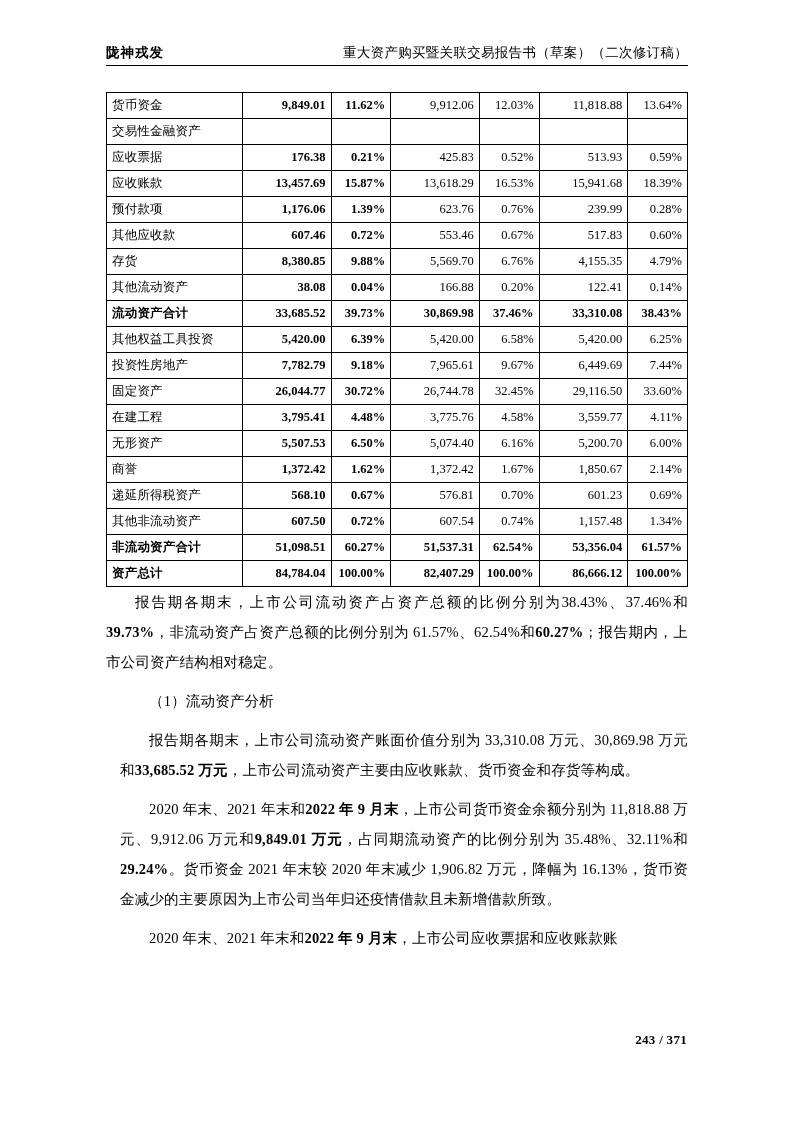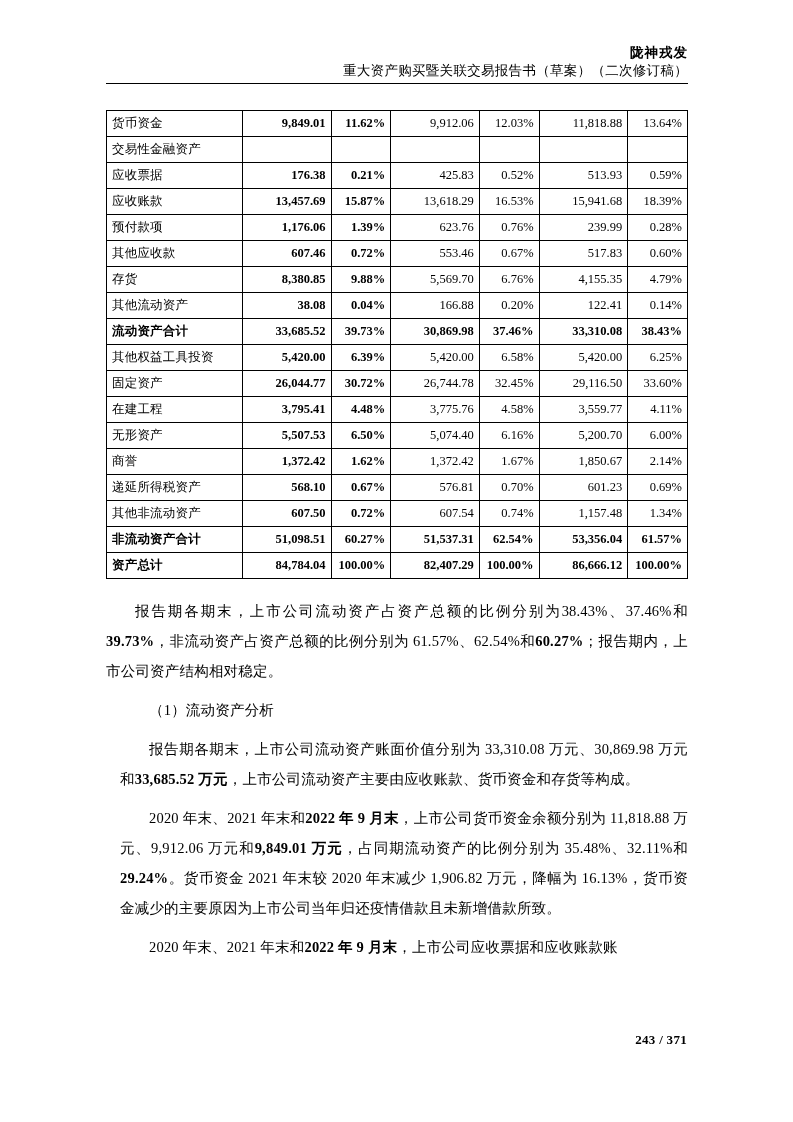--- a/index.html
+++ b/index.html
@@ -33,7 +33,6 @@
     padding-bottom: 3px;
     border-bottom: 1px solid #000;
     margin-bottom: 26px;
-    flex-direction: column;
   }
   .doc-header .left {
     font-weight: bold;

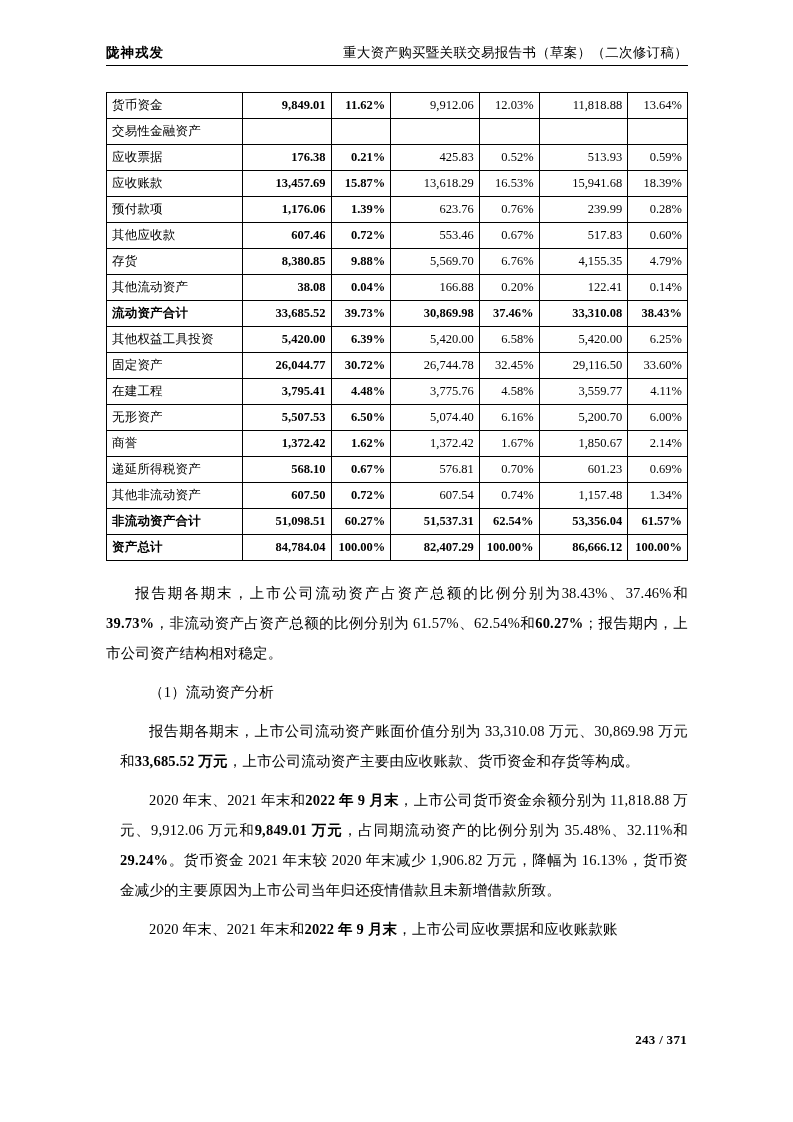--- a/index.html
+++ b/index.html
@@ -211,6 +211,15 @@
           <td class="num">6.25%</td>
         </tr>
         <tr>
+          <td class="lbl">投资性房地产</td>
+          <td class="num b">7,782.79</td>
+          <td class="num b">9.18%</td>
+          <td class="num">7,965.61</td>
+          <td class="num">9.67%</td>
+          <td class="num">6,449.69</td>
+          <td class="num">7.44%</td>
+        </tr>
+        <tr>
           <td class="lbl">固定资产</td>
           <td class="num b">26,044.77</td>
           <td class="num b">30.72%</td>

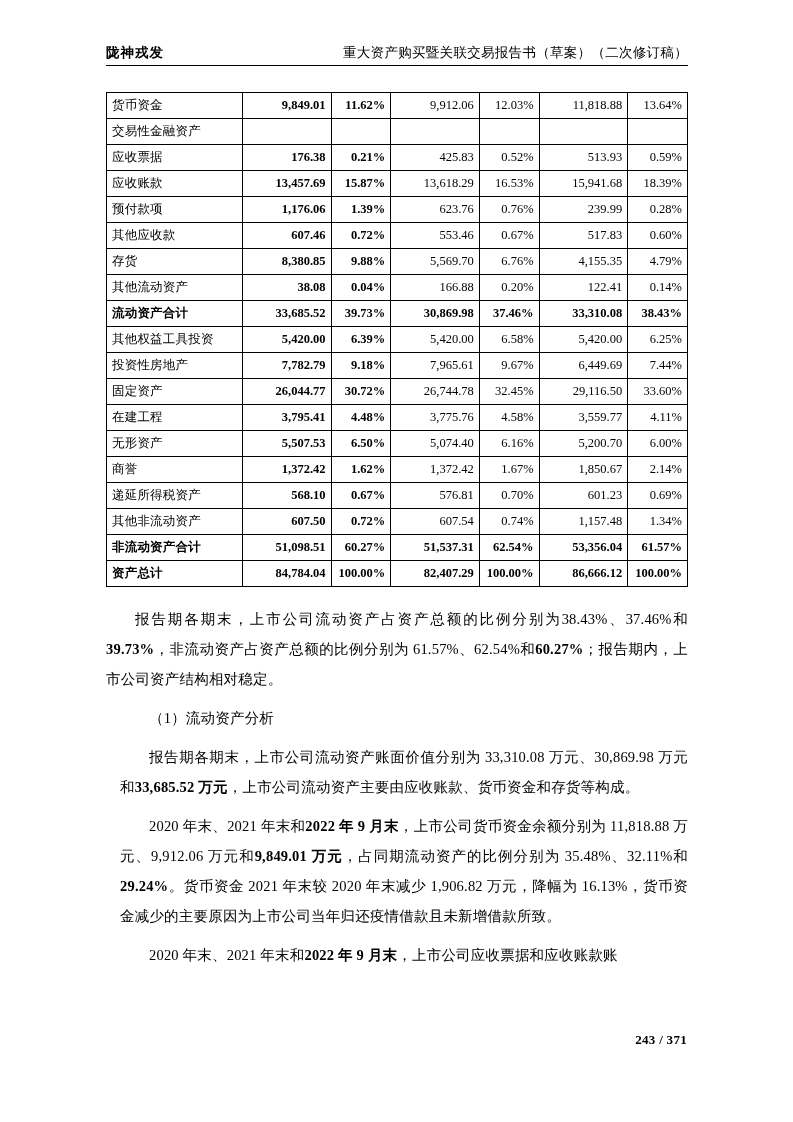--- a/index.html
+++ b/index.html
@@ -84,7 +84,7 @@
     text-align: justify;
     letter-spacing: 0.2px;
   }
-  p.first { margin-top: 17px; }
+  p.first { }
   p.gap   { margin-top: 9px; margin-left: 14px; }
   b.hl { font-weight: bold; }
   

